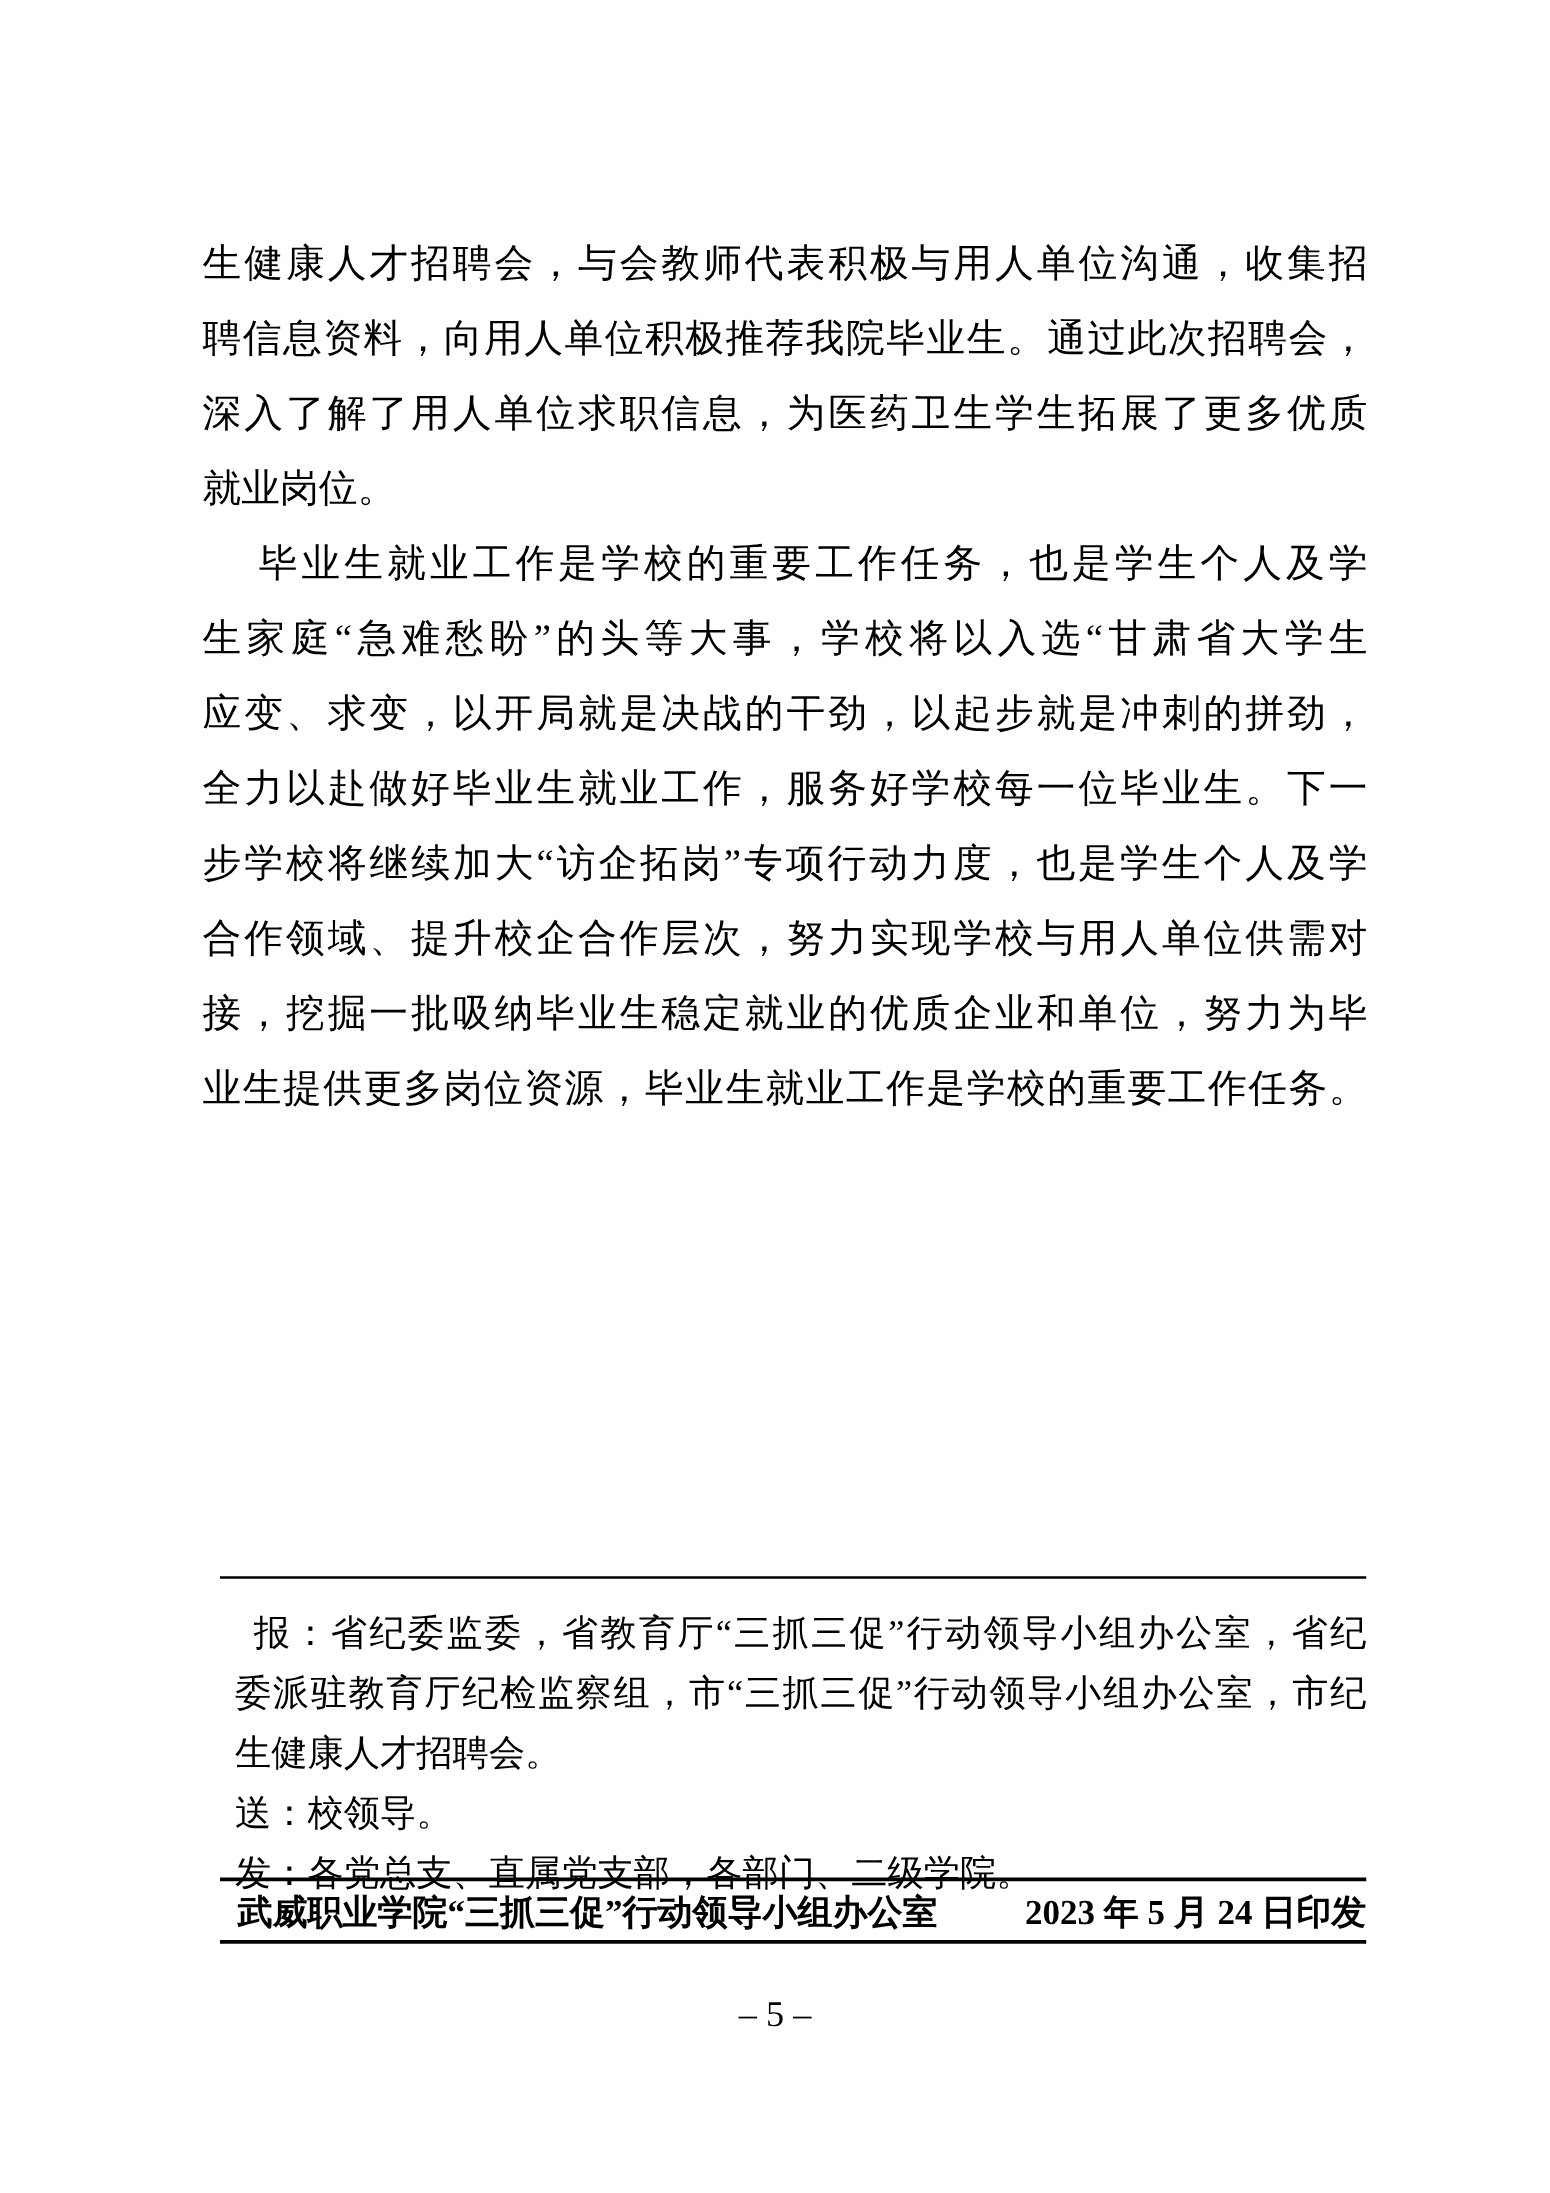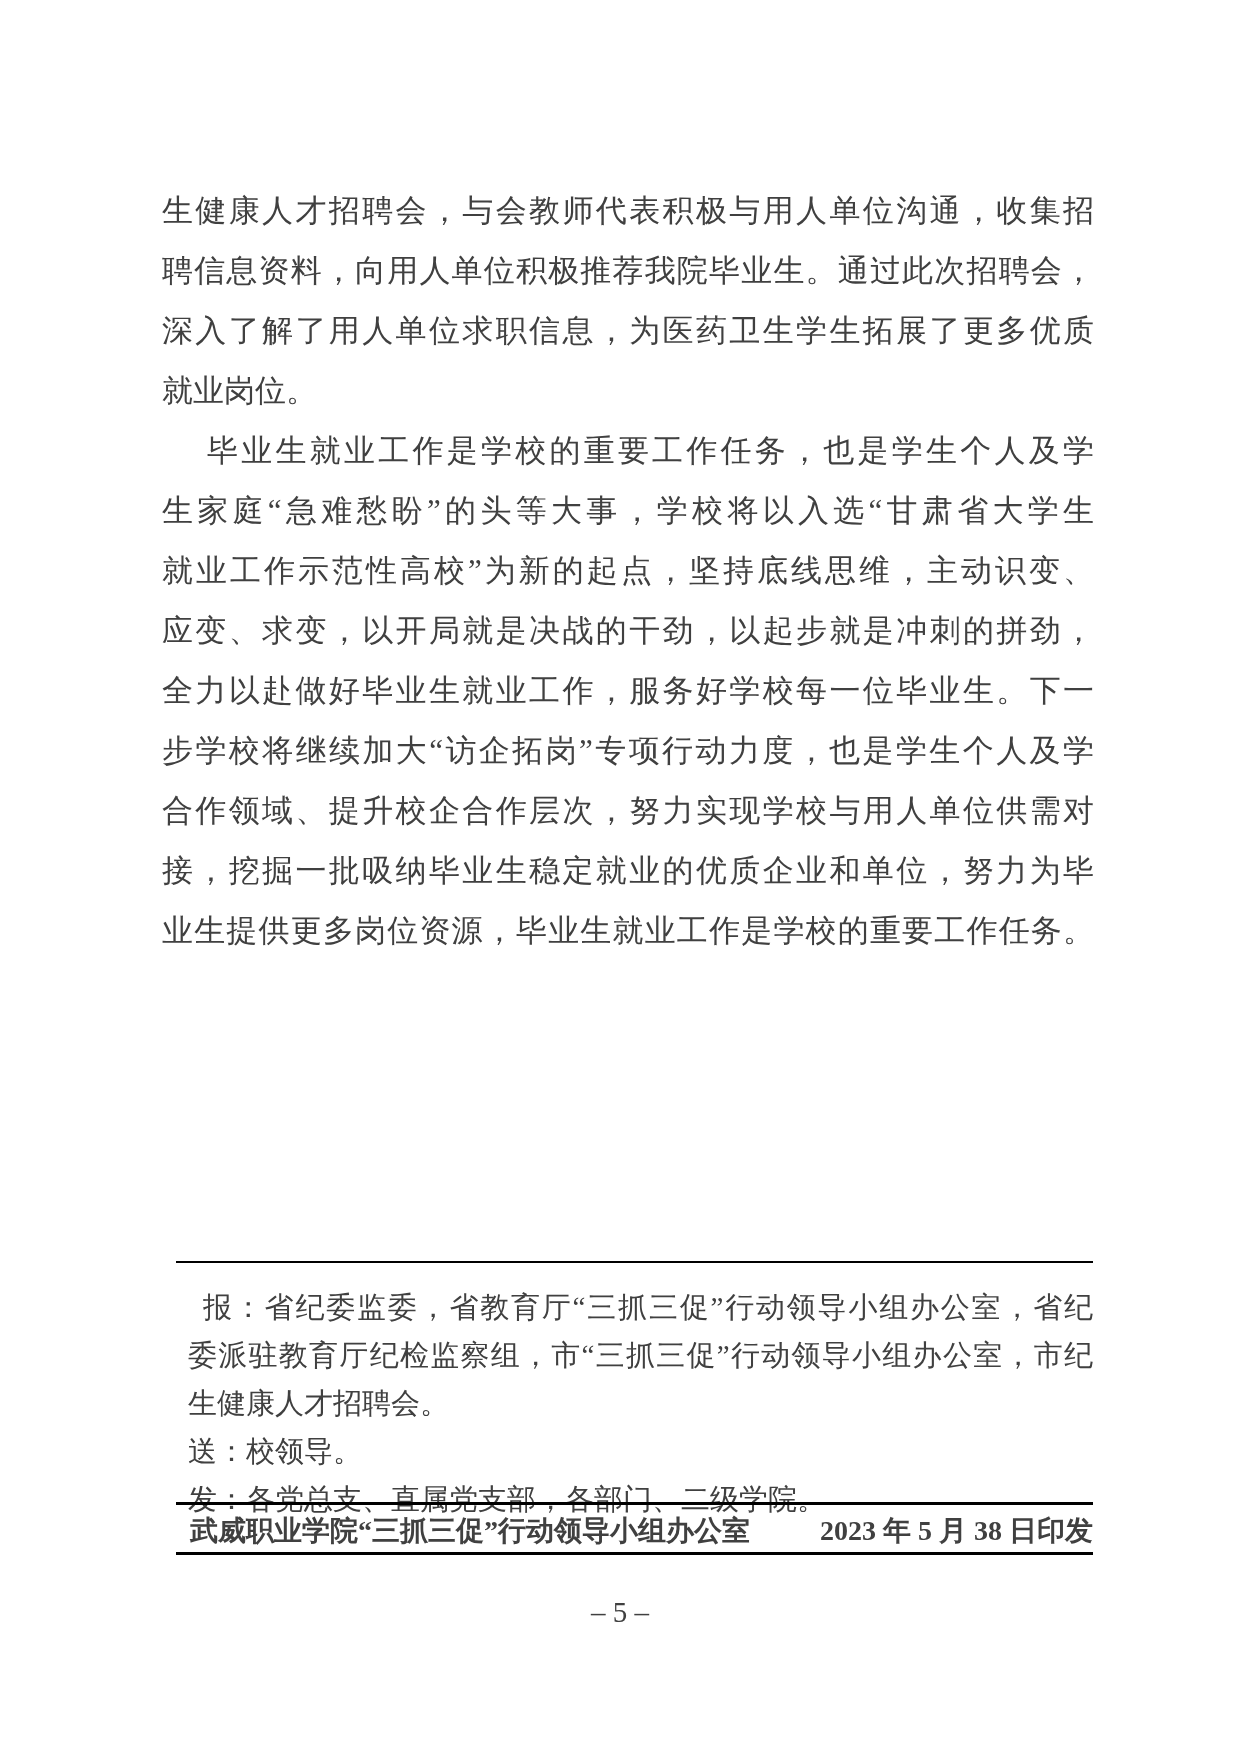--- a/index.html
+++ b/index.html
@@ -14,7 +14,7 @@
     background: #ffffff;
     overflow: hidden;
     font-family: "Liberation Serif", serif;
-    color: #404040;
+    color: #000000;
   }
   
   .body-block {

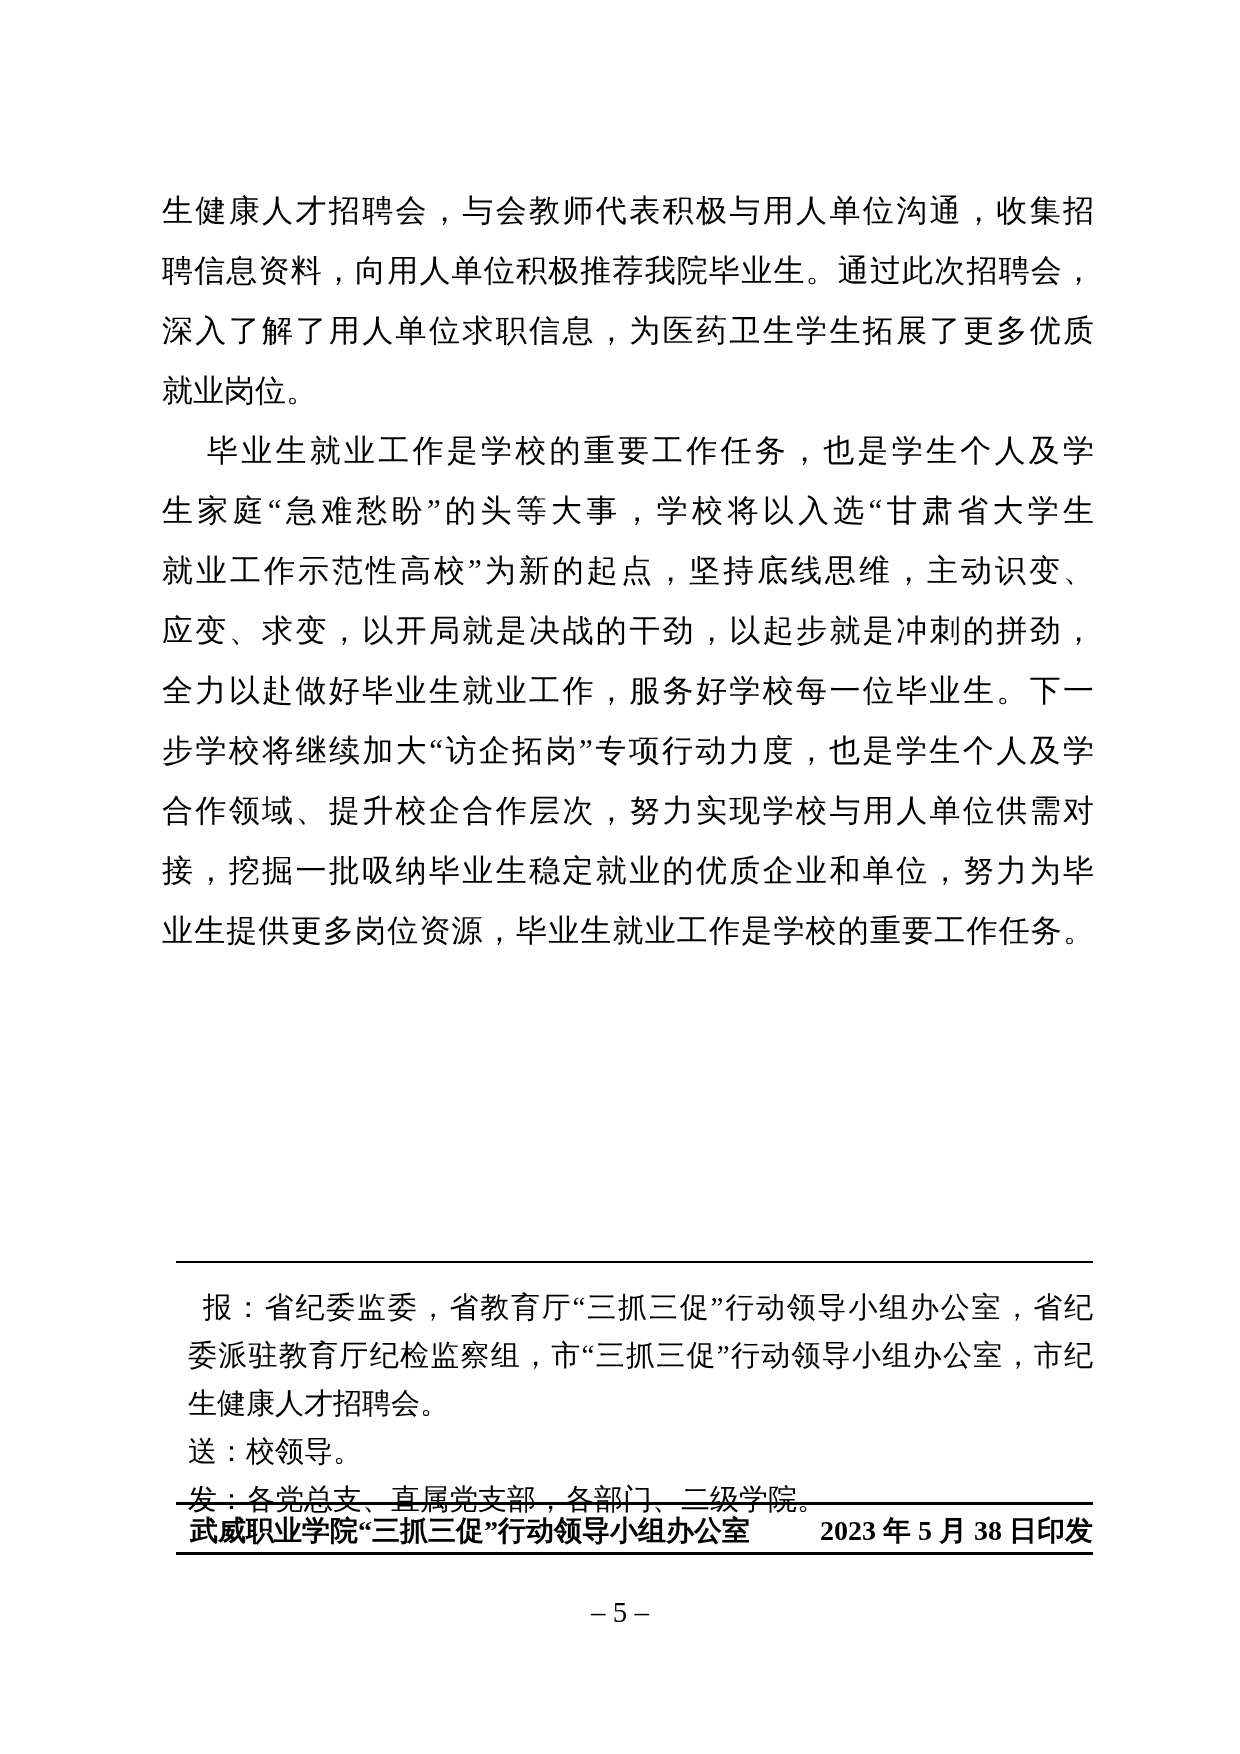--- a/index.html
+++ b/index.html
@@ -93,7 +93,6 @@
     <div class="bline">就业岗位。</div>
     <div class="bline jl indent2">毕业生就业工作是学校的重要工作任务，也是学生个人及学</div>
     <div class="bline jl">生家庭“急难愁盼”的头等大事，学校将以入选“甘肃省大学生</div>
-    <div class="bline jl">就业工作示范性高校”为新的起点，坚持底线思维，主动识变、</div>
     <div class="bline jl">应变、求变，以开局就是决战的干劲，以起步就是冲刺的拼劲，</div>
     <div class="bline jl">全力以赴做好毕业生就业工作，服务好学校每一位毕业生。下一</div>
     <div class="bline jl">步学校将继续加大“访企拓岗”专项行动力度，也是学生个人及学</div>

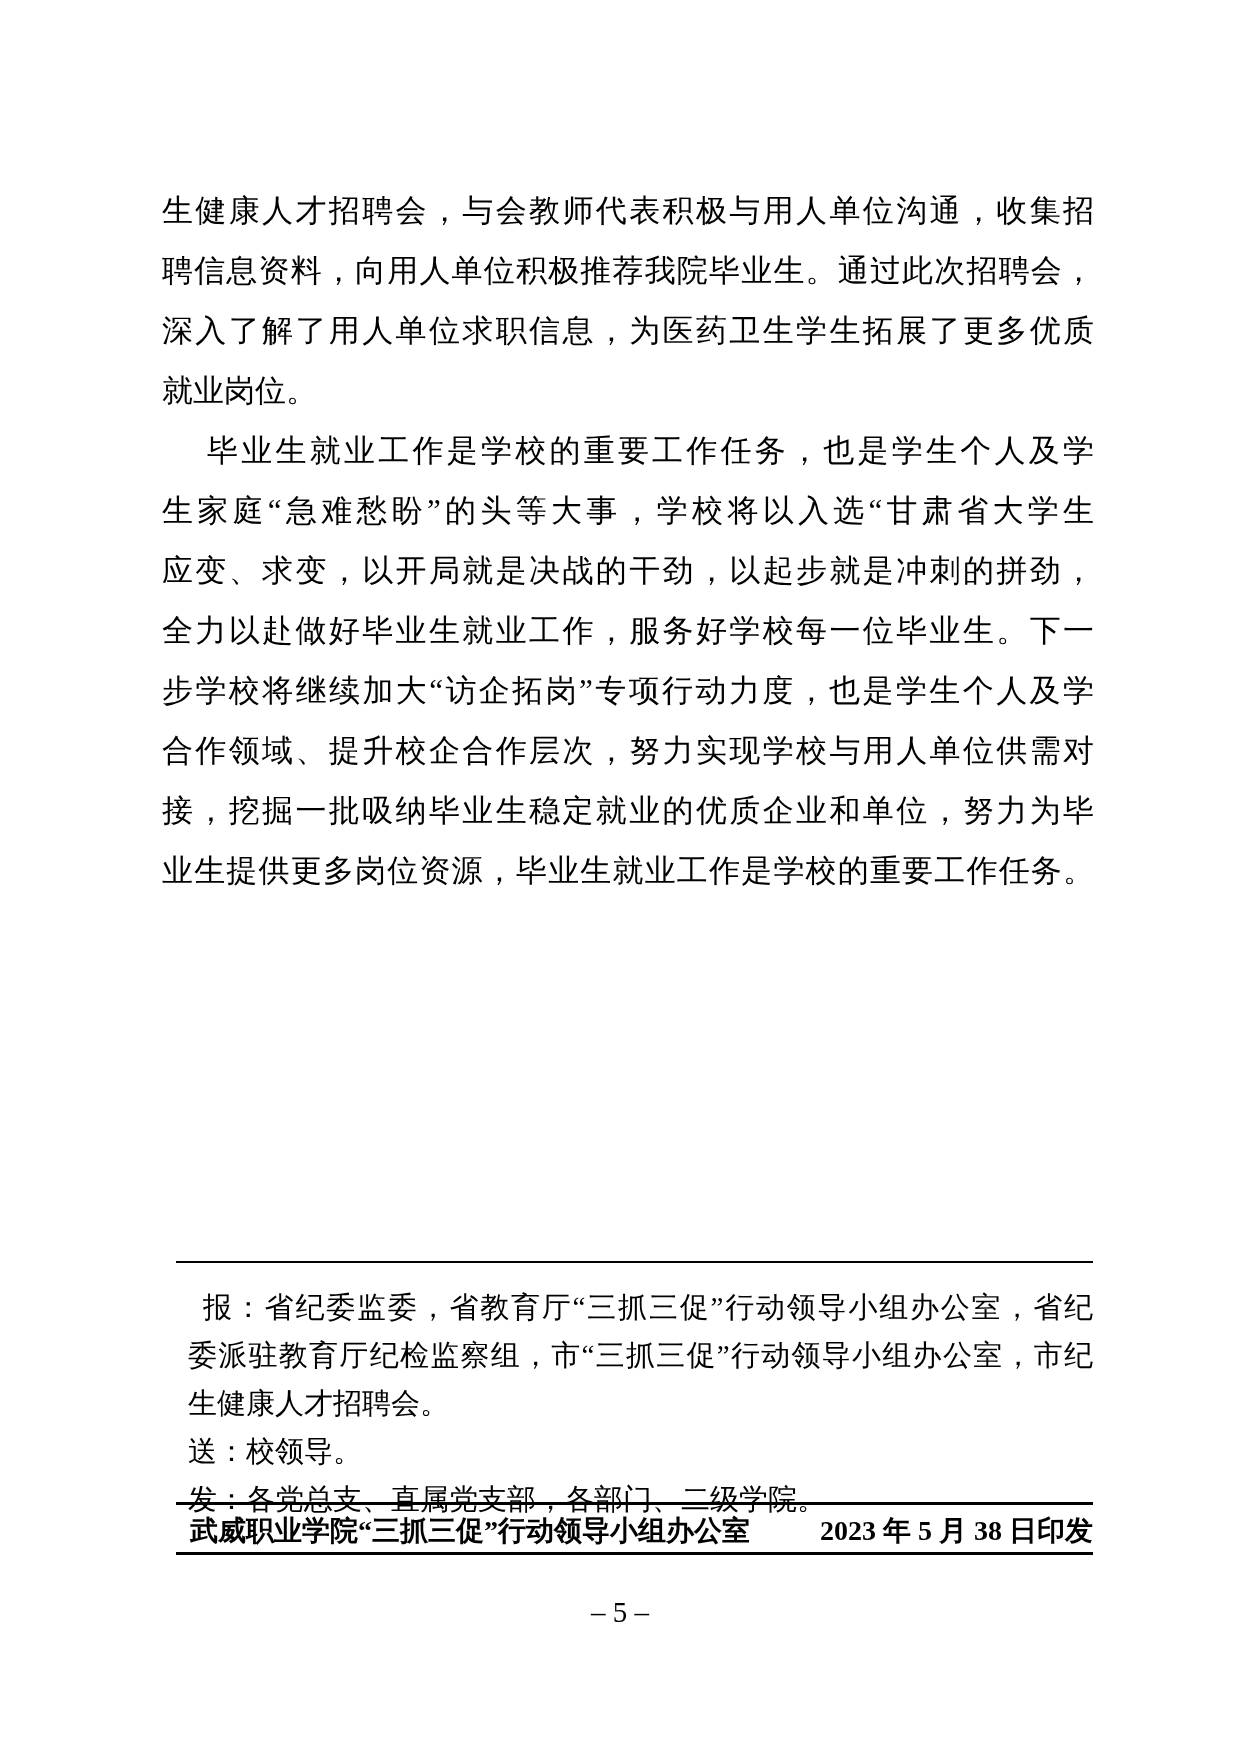--- a/index.html
+++ b/index.html
@@ -115,7 +115,7 @@
 
   <div class="imprint">
     <span>武威职业学院“三抓三促”行动领导小组办公室</span>
-    <span>2023 年 5 月 38 日印发</span>
+    <span>2023 年 5 月 24 日印发</span>
   </div>
 
   <div class="rule rule-bottom"></div>

